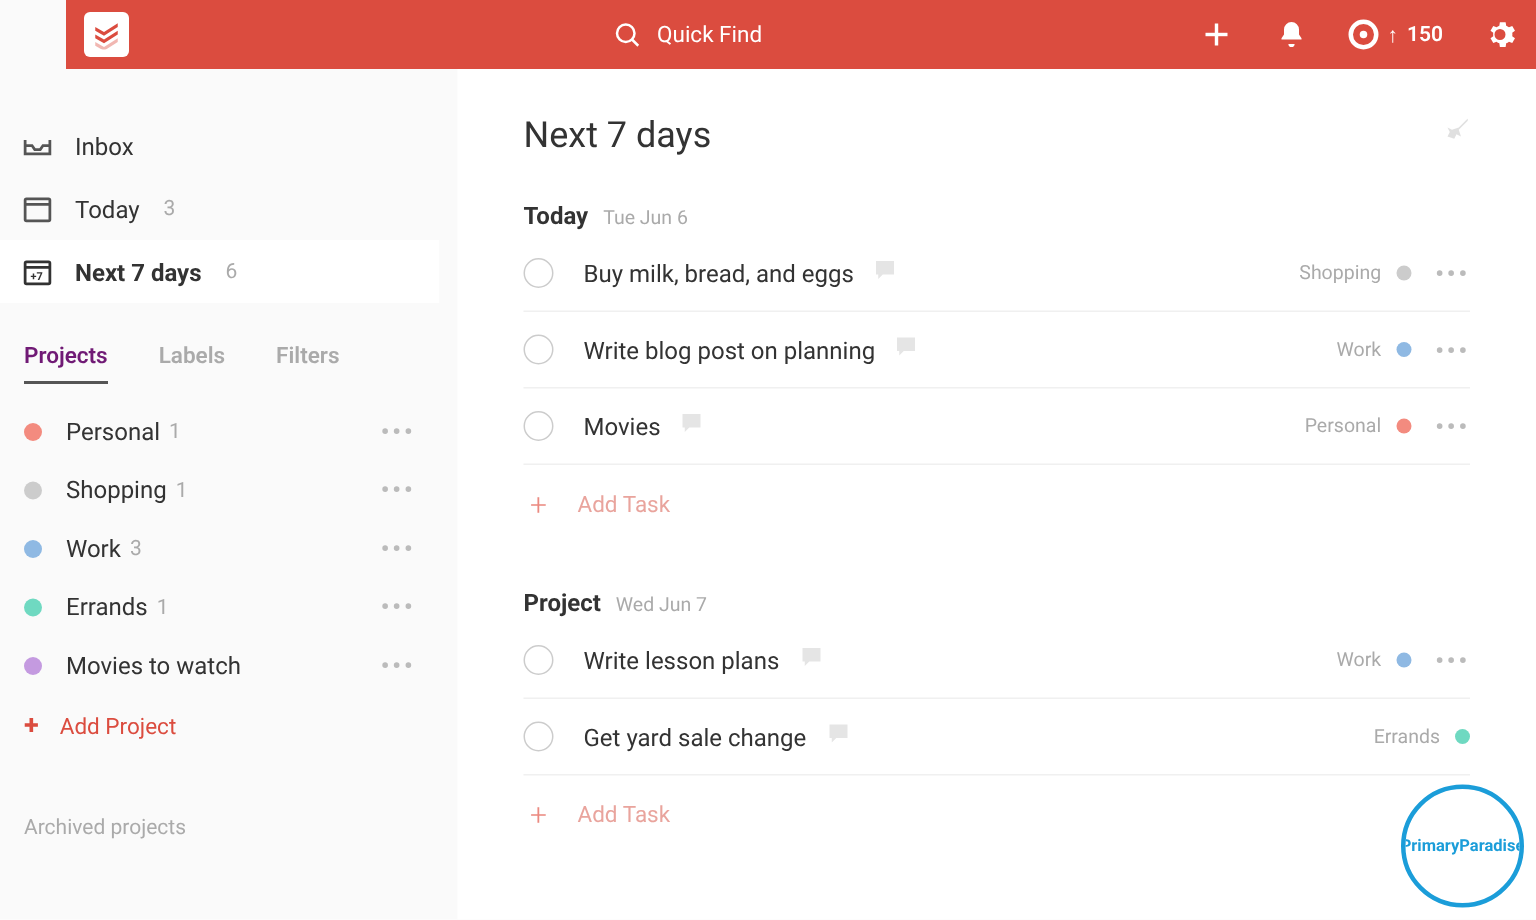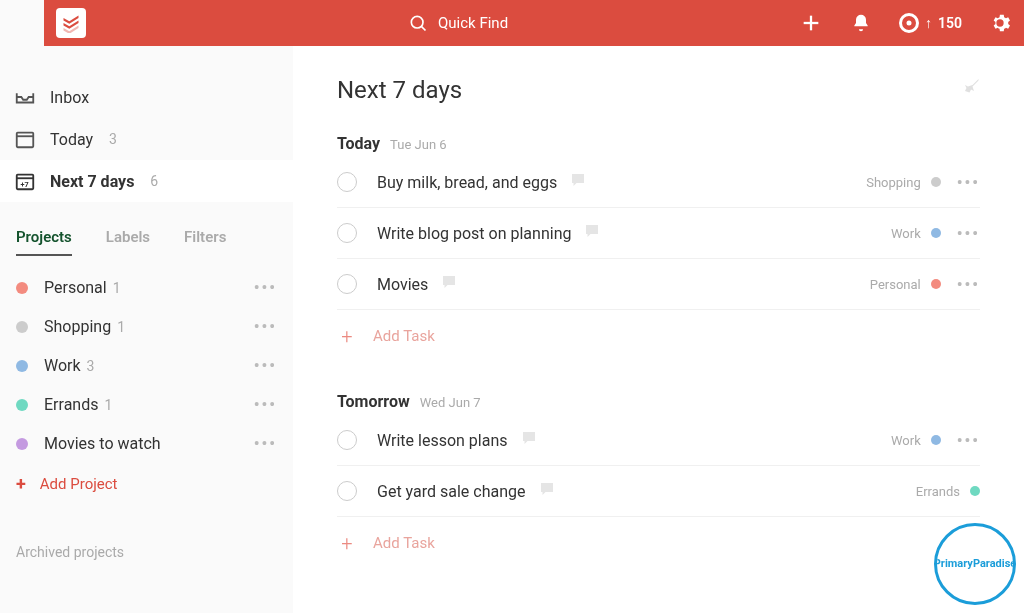--- a/index.html
+++ b/index.html
@@ -95,6 +95,7 @@
       flex: 1;
       display: flex;
       min-height: 0;
+      gap: 12px;
     }
     .sidebar {
       width: 293px;

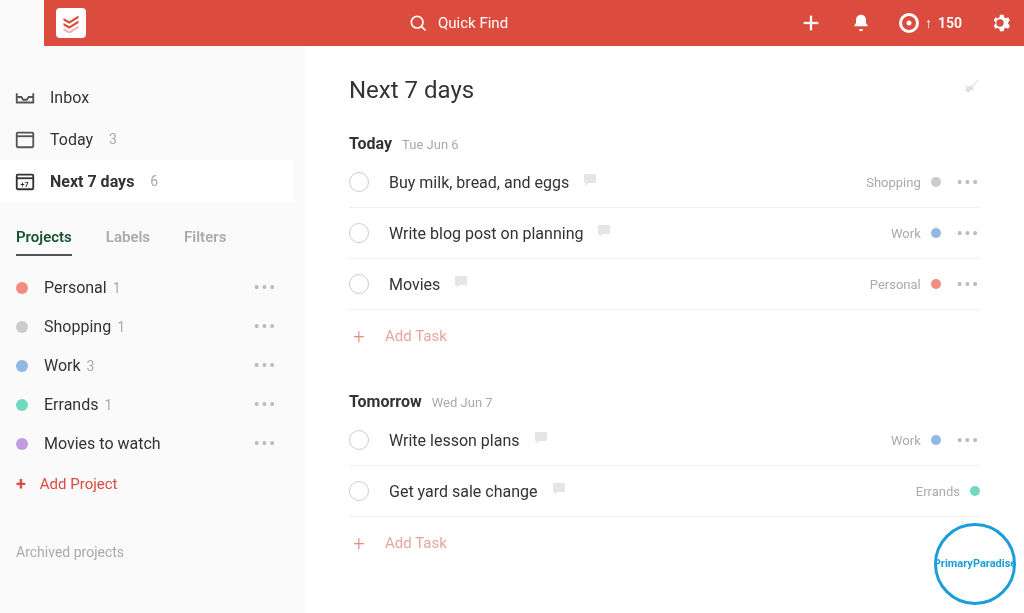--- a/index.html
+++ b/index.html
@@ -144,7 +144,7 @@
       cursor: pointer;
     }
     .tab.active {
-      color: #14532d;
+      color: #701a75;
       border-bottom: 2px solid #555;
     }
     .project {

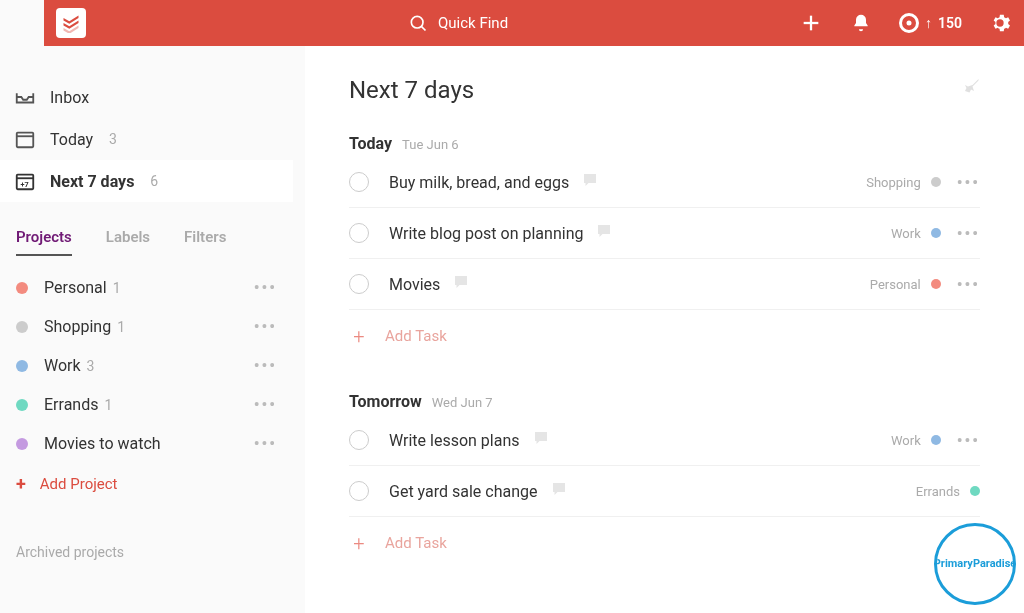--- a/index.html
+++ b/index.html
@@ -507,7 +507,7 @@
         </div>
         <div class="day-section">
           <div class="day-header">
-            <span class="day-label">Tomorrow</span>
+            <span class="day-label">Project</span>
             <span class="day-date">Wed Jun 7</span>
           </div>
           <div class="task-row">

